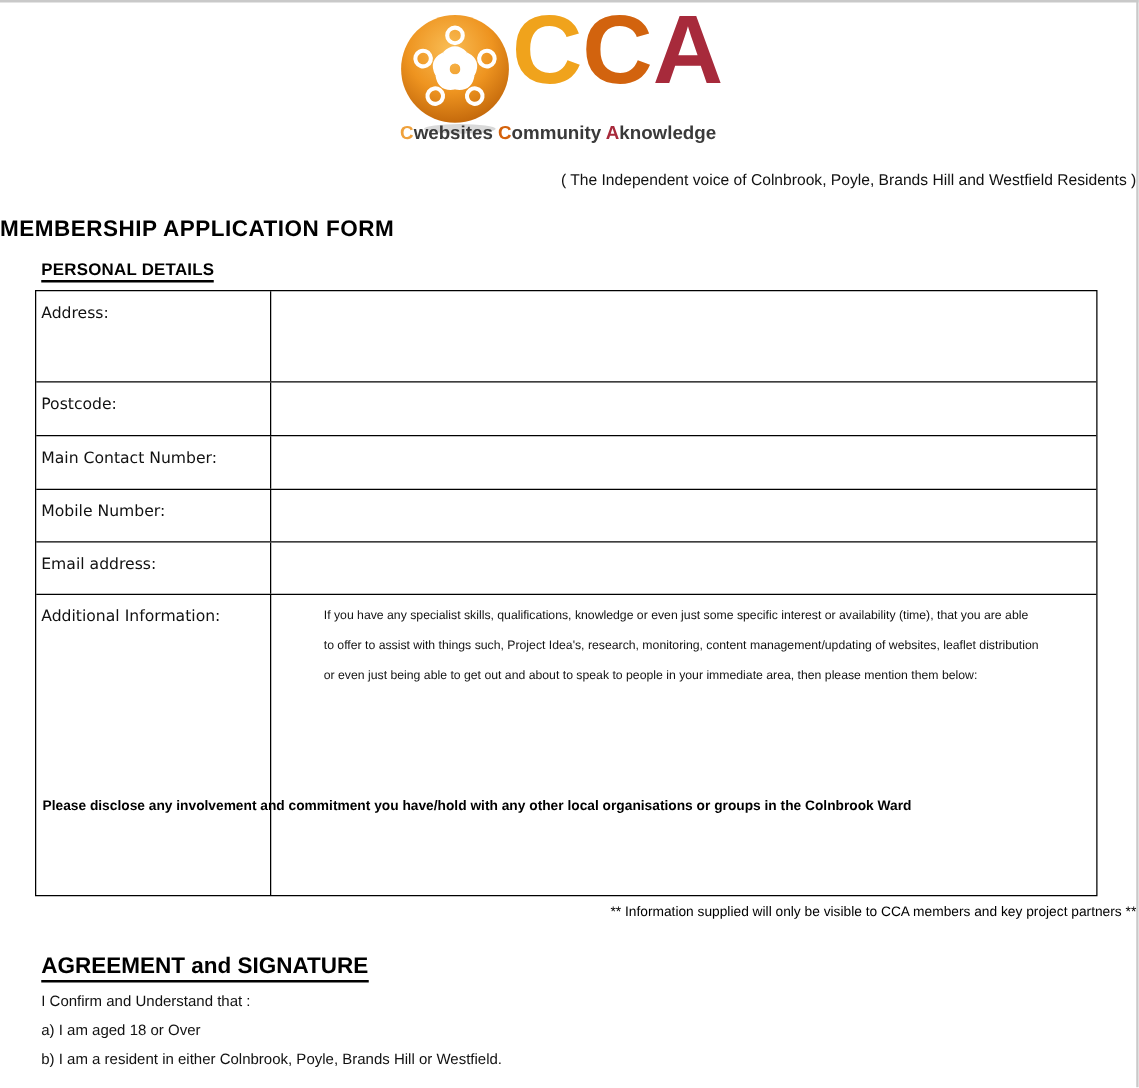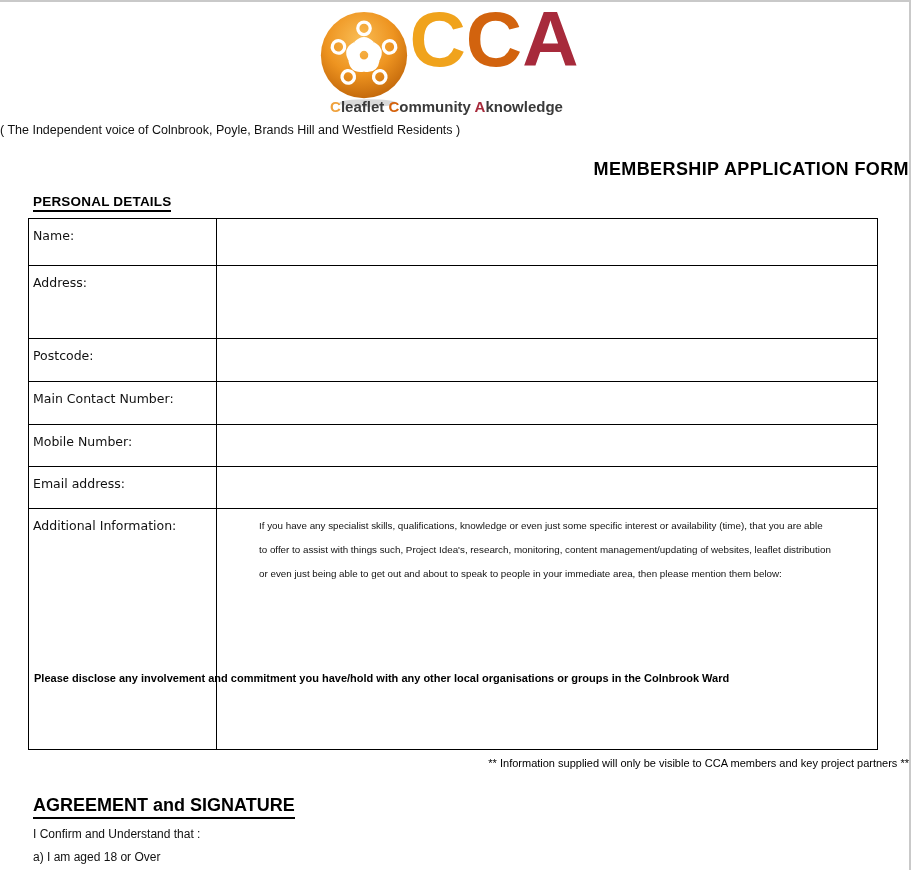--- a/index.html
+++ b/index.html
@@ -155,7 +155,7 @@
       <span class="cca-c1">C</span><span class="cca-c2">C</span><span class="cca-a">A</span>
     </div>
     <div class="org-name">
-      <span class="org-i1">C</span><span>leaflet </span><span class="org-i2">C</span><span>ommunity </span><span class="org-i3">A</span><span>knowledge</span>
+      <span class="org-i1">C</span><span>websites </span><span class="org-i2">C</span><span>ommunity </span><span class="org-i3">A</span><span>knowledge</span>
     </div>
   </div>
 

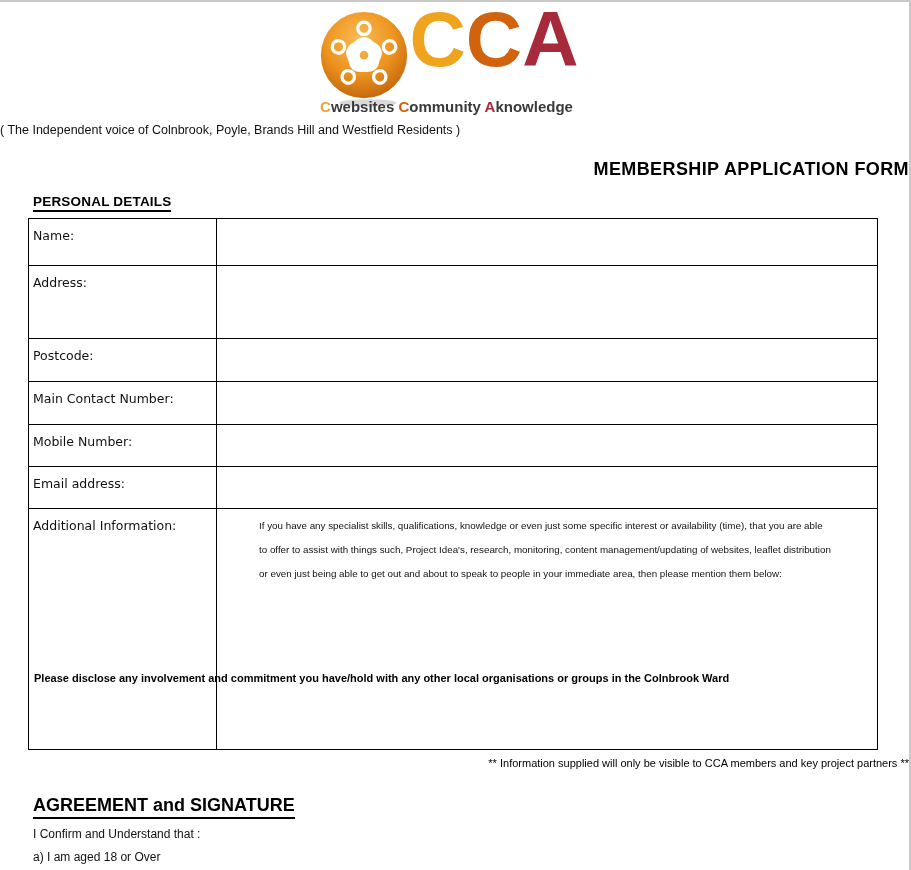--- a/index.html
+++ b/index.html
@@ -42,7 +42,7 @@
   .org-i3 { color:#A72A3B; }
   
   .tagline {
-    margin-top:8px; text-align:left;
+    margin-top:22px; text-align:right;
     font-family:"Liberation Sans", sans-serif;
     font-size:12.5px; color:#111;
   }

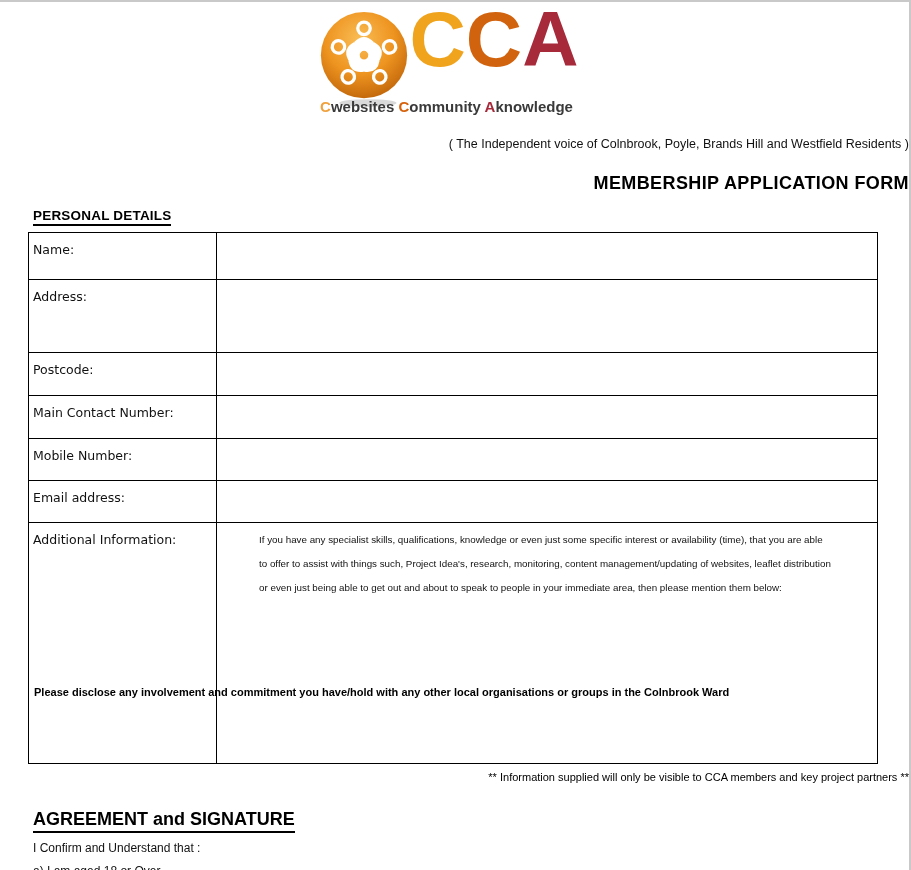--- a/index.html
+++ b/index.html
@@ -47,7 +47,7 @@
     font-size:12.5px; color:#111;
   }
   .form-title {
-    margin-top:22px; text-align:right;
+    margin-top:22px; text-align:left;
     font-family:"Liberation Sans", sans-serif;
     font-weight:bold; font-size:18px; letter-spacing:0.4px; color:#000;
   }

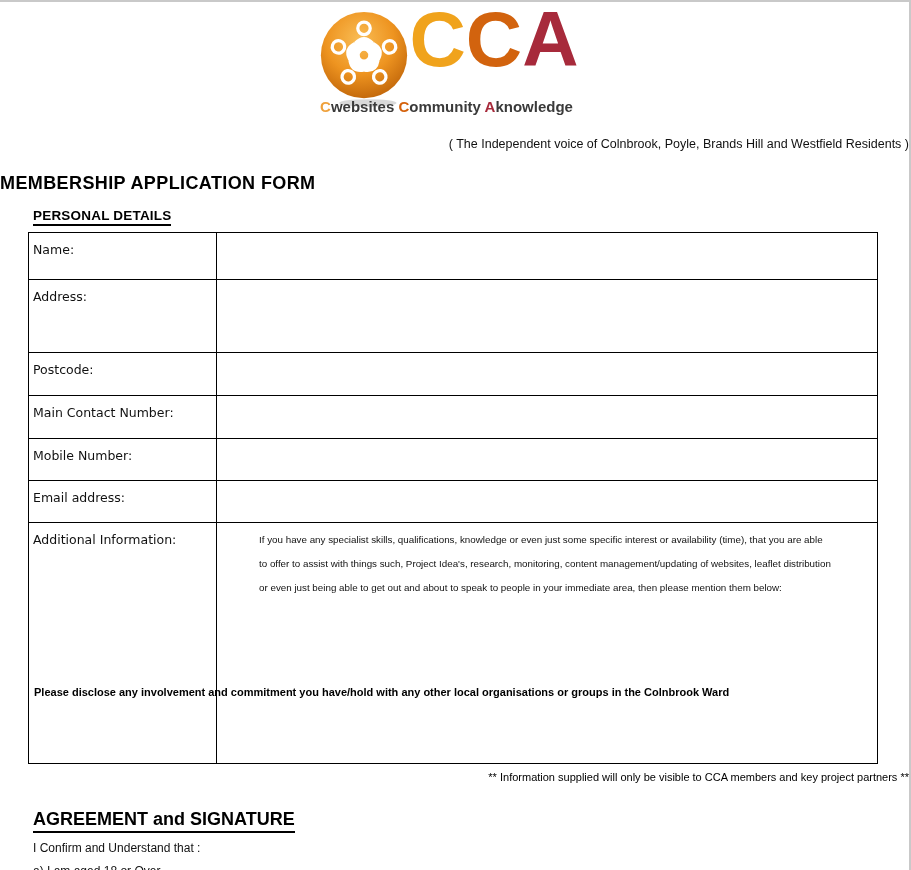--- a/index.html
+++ b/index.html
@@ -168,10 +168,6 @@
   </div>
 
   <div class="ptable">
-    <div class="trow h46">
-      <div class="tlabel">Name:</div>
-      <div class="tvalue"></div>
-    </div>
     <div class="trow h72">
       <div class="tlabel">Address:</div>
       <div class="tvalue"></div>

